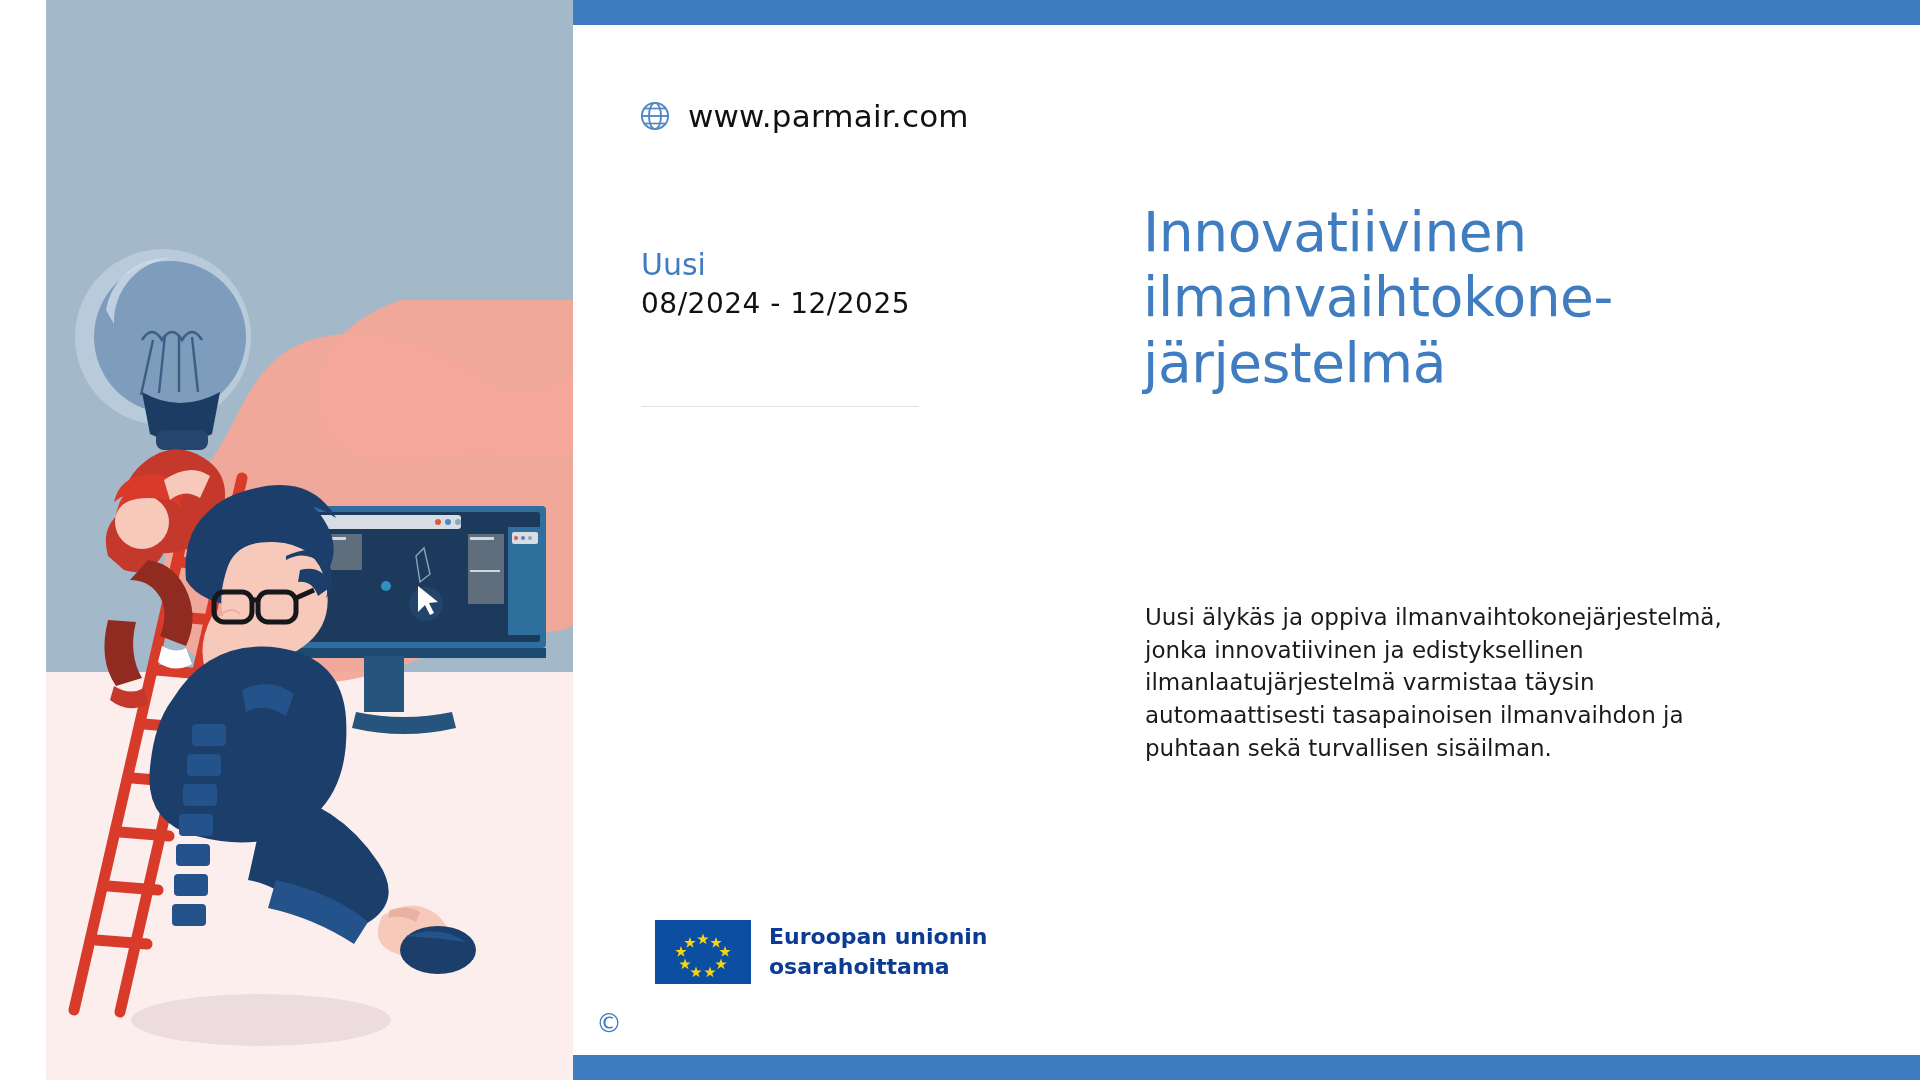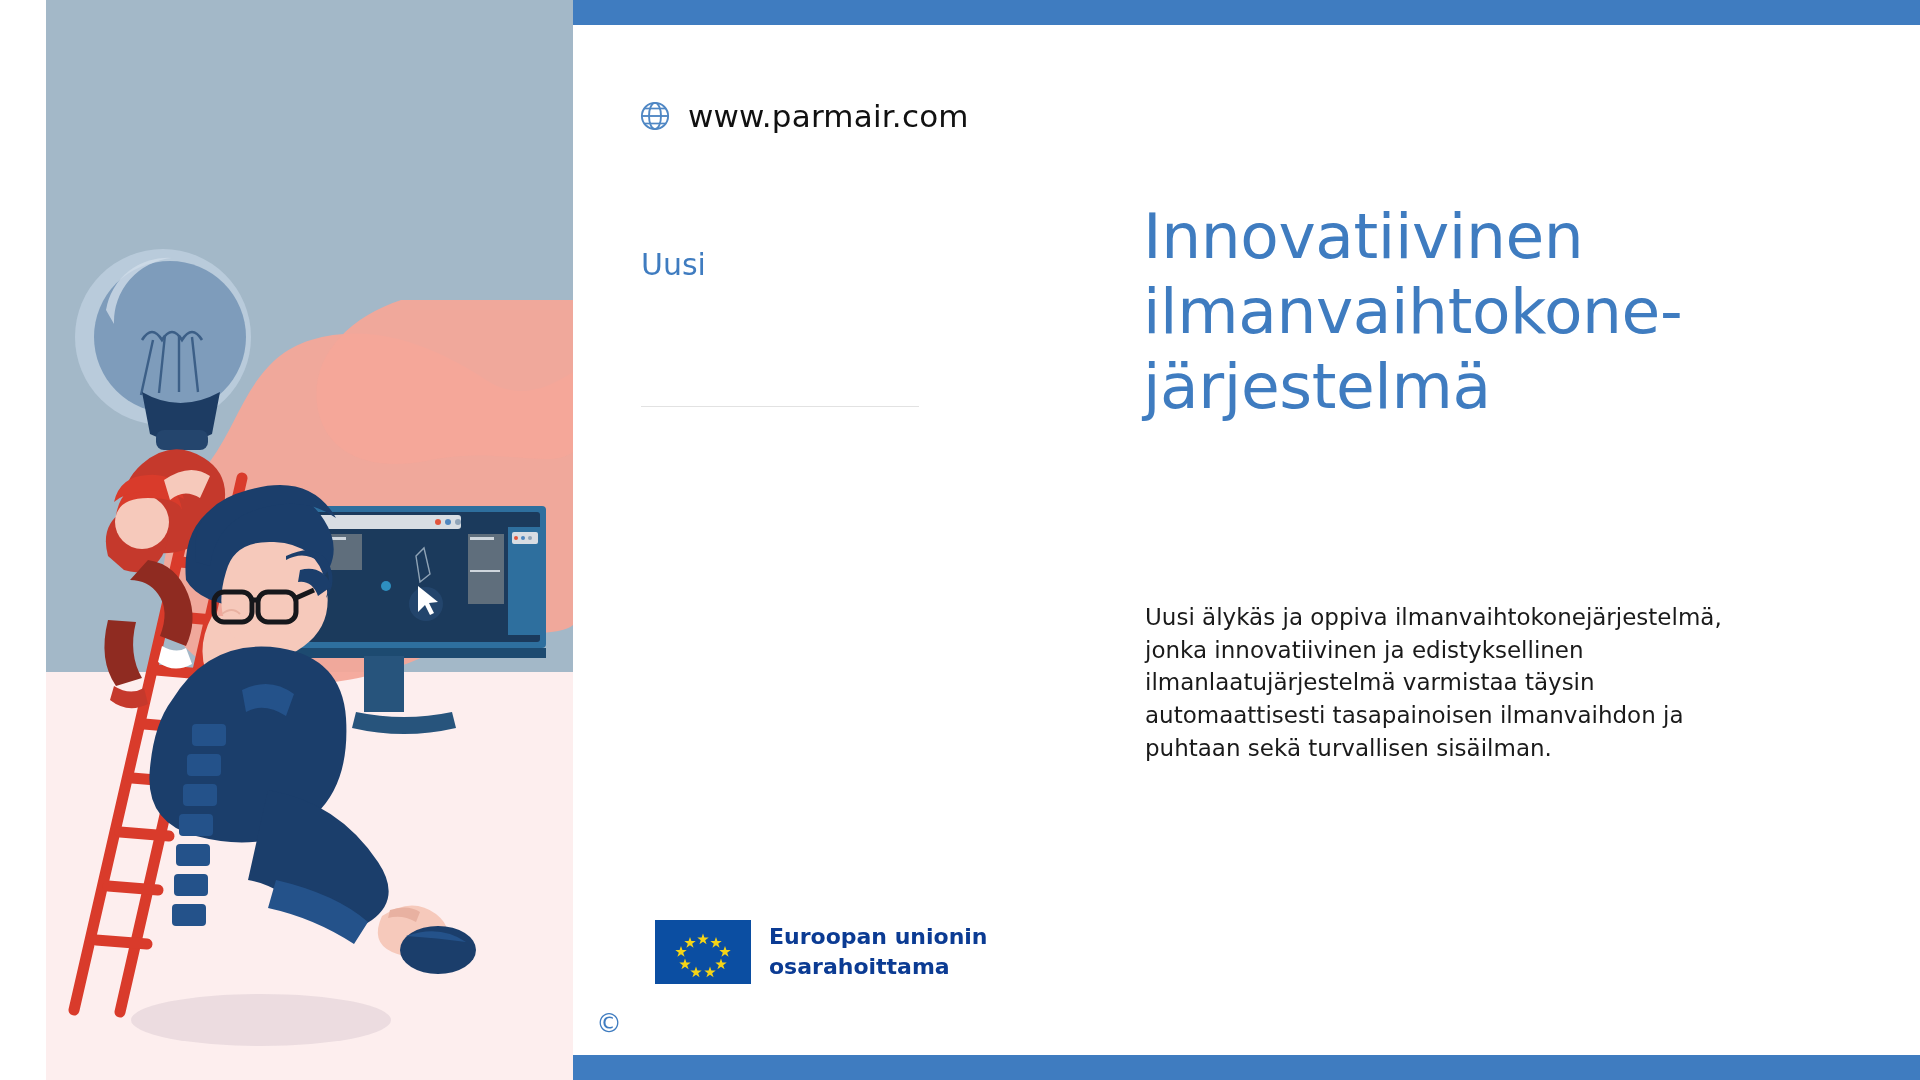--- a/index.html
+++ b/index.html
@@ -94,7 +94,7 @@
     position: absolute;
     left: 570px; top: 175px;
     width: 700px;
-    font-size: 63px;
+    font-size: 55px;
     line-height: 1.19;
     color: #3f7cc0;
     font-weight: 400;

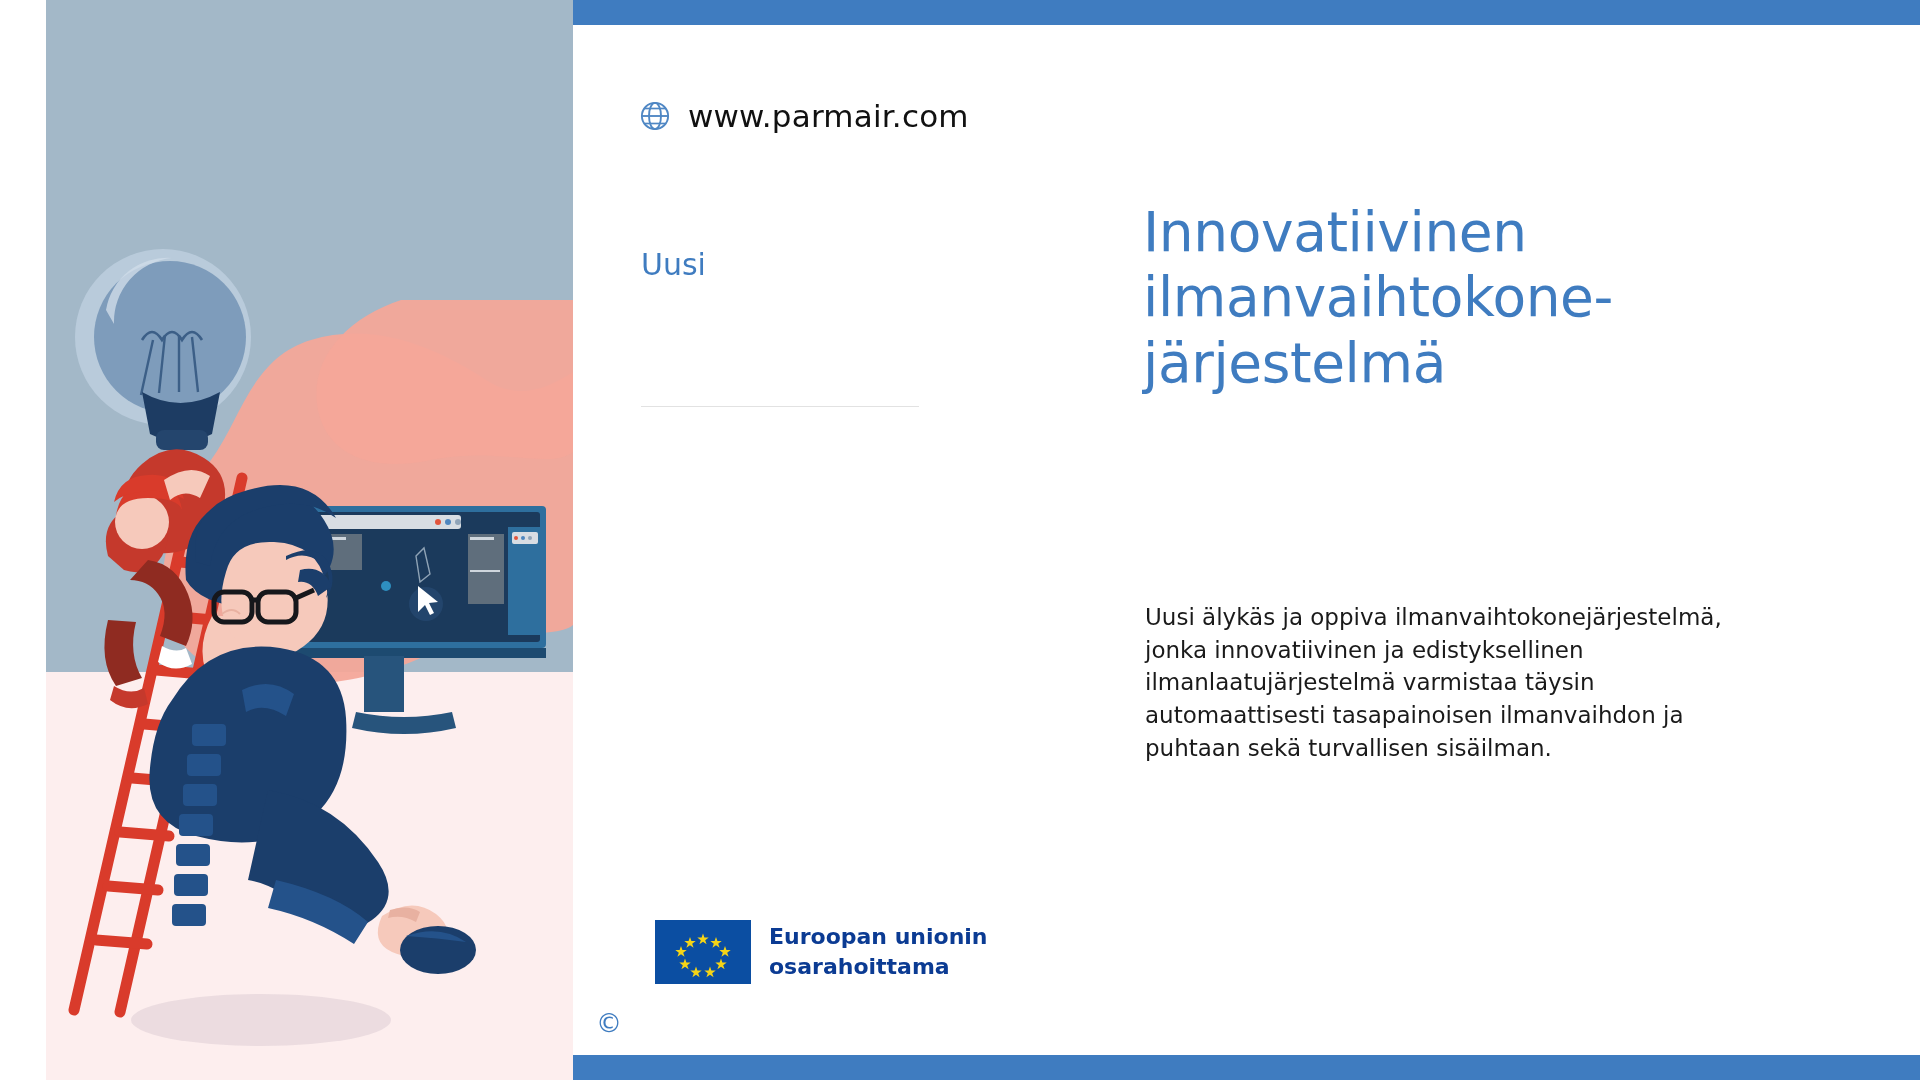--- a/index.html
+++ b/index.html
@@ -285,6 +285,7 @@
 
     <div class="kesto-block">
       <div class="kesto-label">Uusi</div>
+      <div class="kesto-value">08/2024 - 12/2025</div>
     </div>
     <div class="divider"></div>
 

